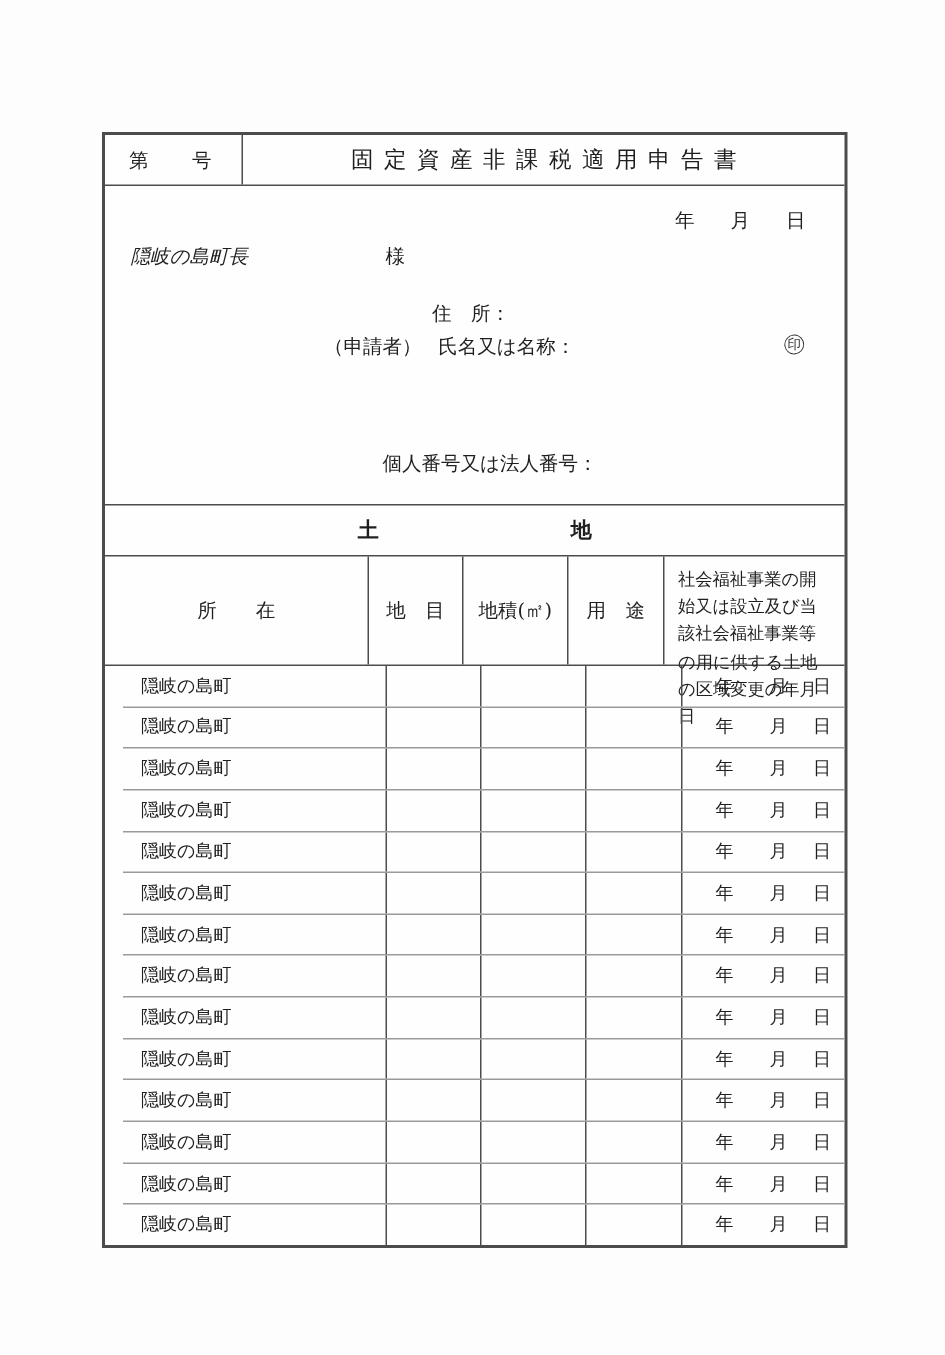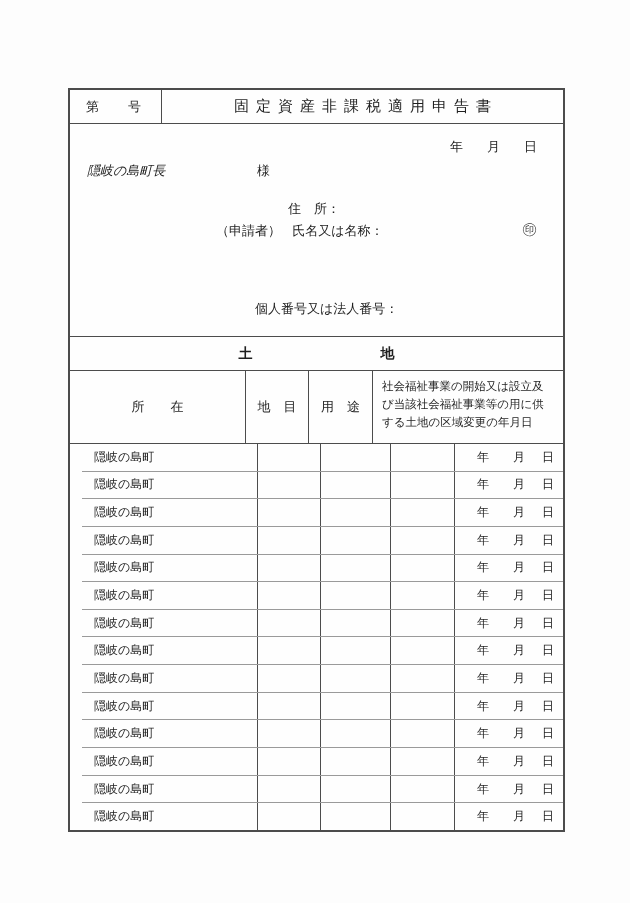--- a/index.html
+++ b/index.html
@@ -128,6 +128,7 @@
         <span>地</span>
         <span>目</span>
       </div>
+      <div class="hc hc3">地積(㎡)</div>
       <div class="hc hc4">
         <span>用</span>
         <span>途</span>

